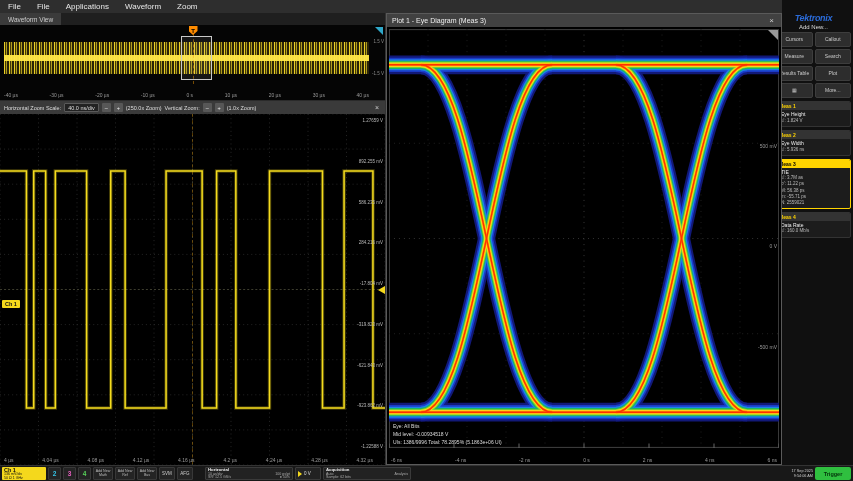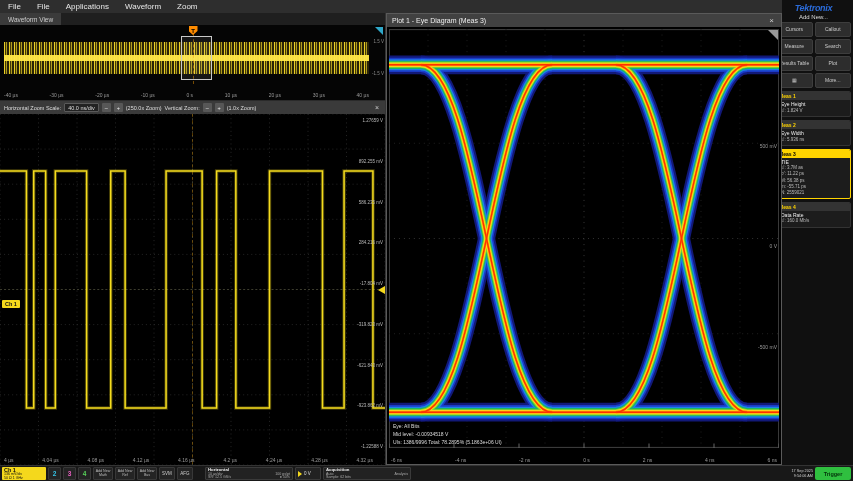--- a/index.html
+++ b/index.html
@@ -52,7 +52,7 @@
   .eye-tri{position:absolute;top:3px;right:3px;width:0;height:0;border-left:10px solid transparent;border-top:10px solid #9a9a9a;}
 
   
-  .sidebar{position:absolute;top:0;right:0;width:80px;bottom:16px;background:#101010;display:flex;flex-direction:column;align-items:center;padding:3px 2px;border-left:1px solid #2a2a2a;}
+  .sidebar{position:absolute;top:0;right:0;width:80px;bottom:16px;background:#101010;display:flex;flex-direction:column;align-items:center;padding:13px 2px;border-left:1px solid #2a2a2a;}
   .logo{color:#2b6bd8;font-size:9px;font-weight:bold;font-style:italic;letter-spacing:-0.3px;}
   .addnew{font-size:6px;color:#ddd;margin:1px 0 2px;}
   .sb-grid{display:grid;grid-template-columns:1fr 1fr;gap:2px;width:100%;}

